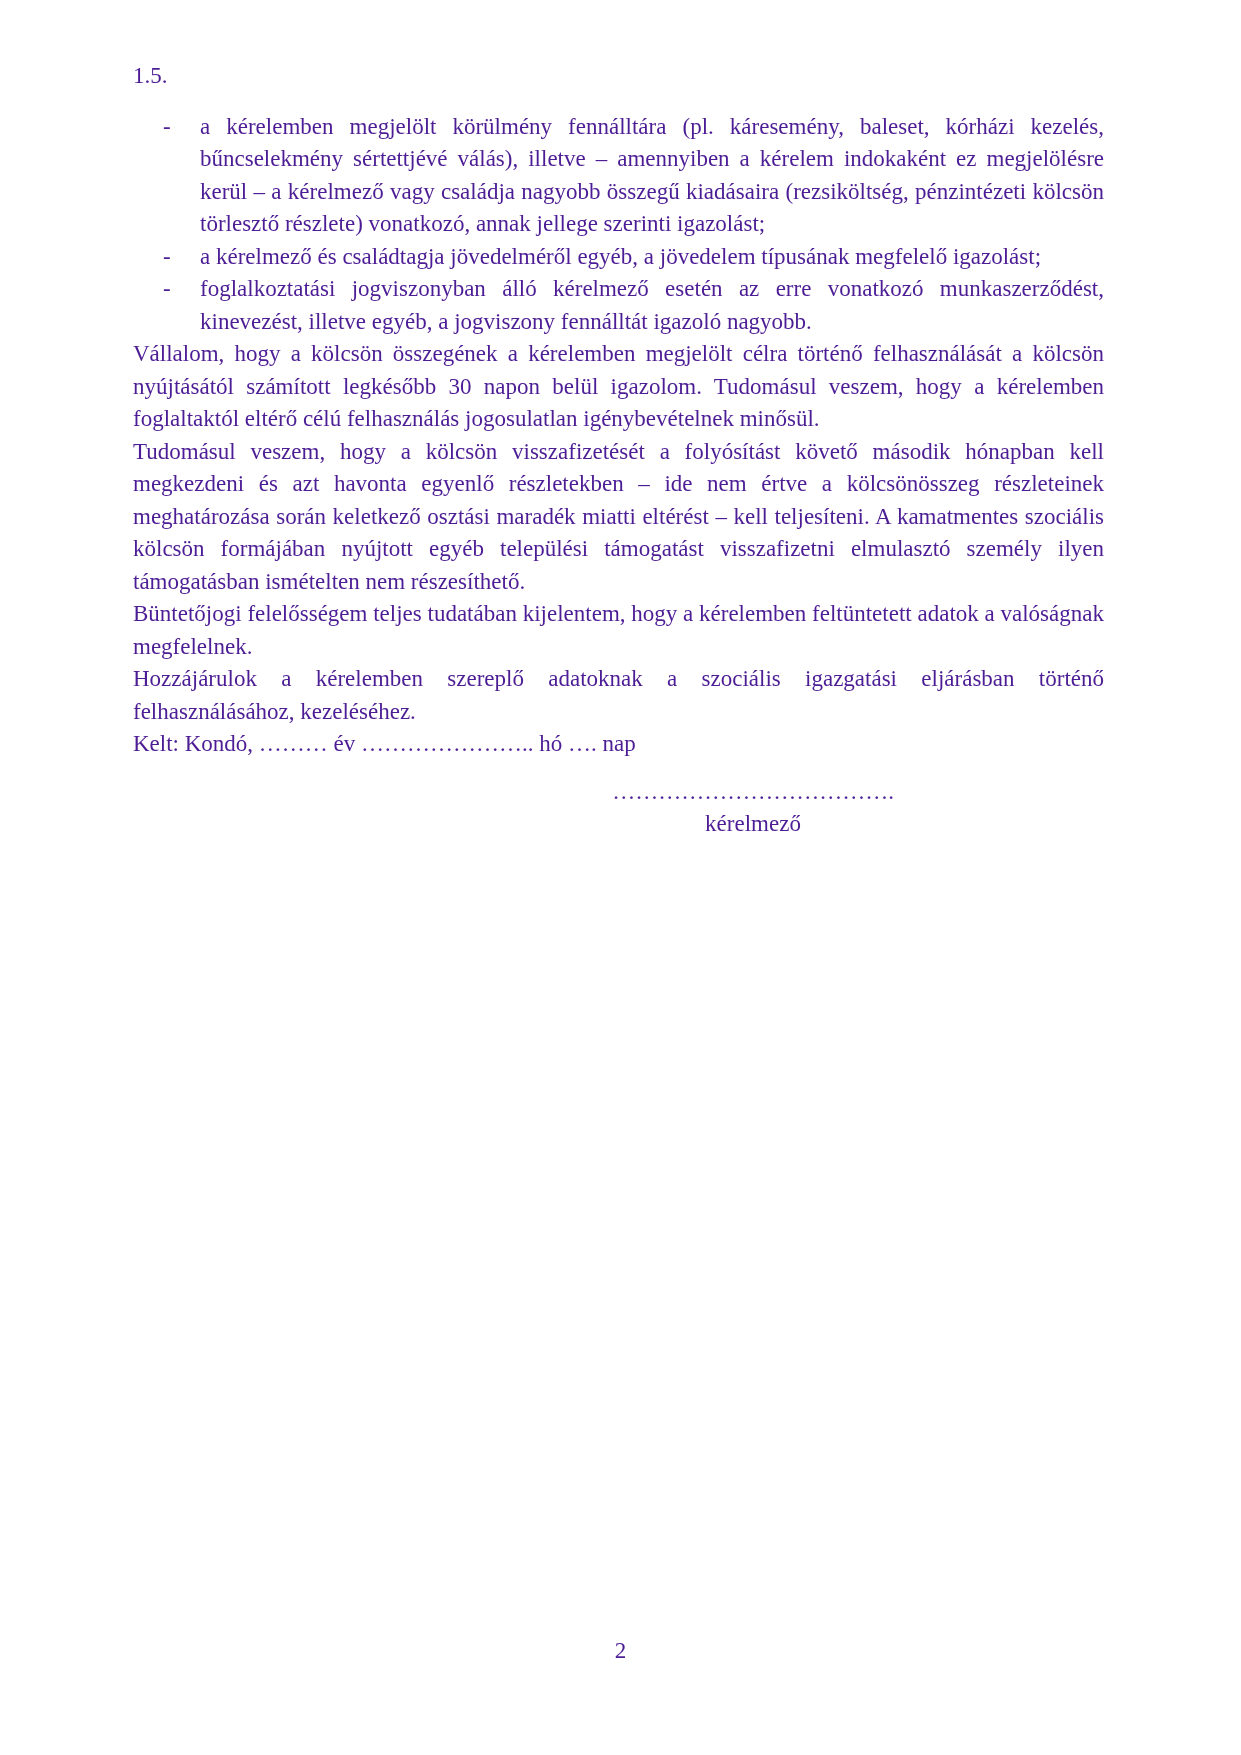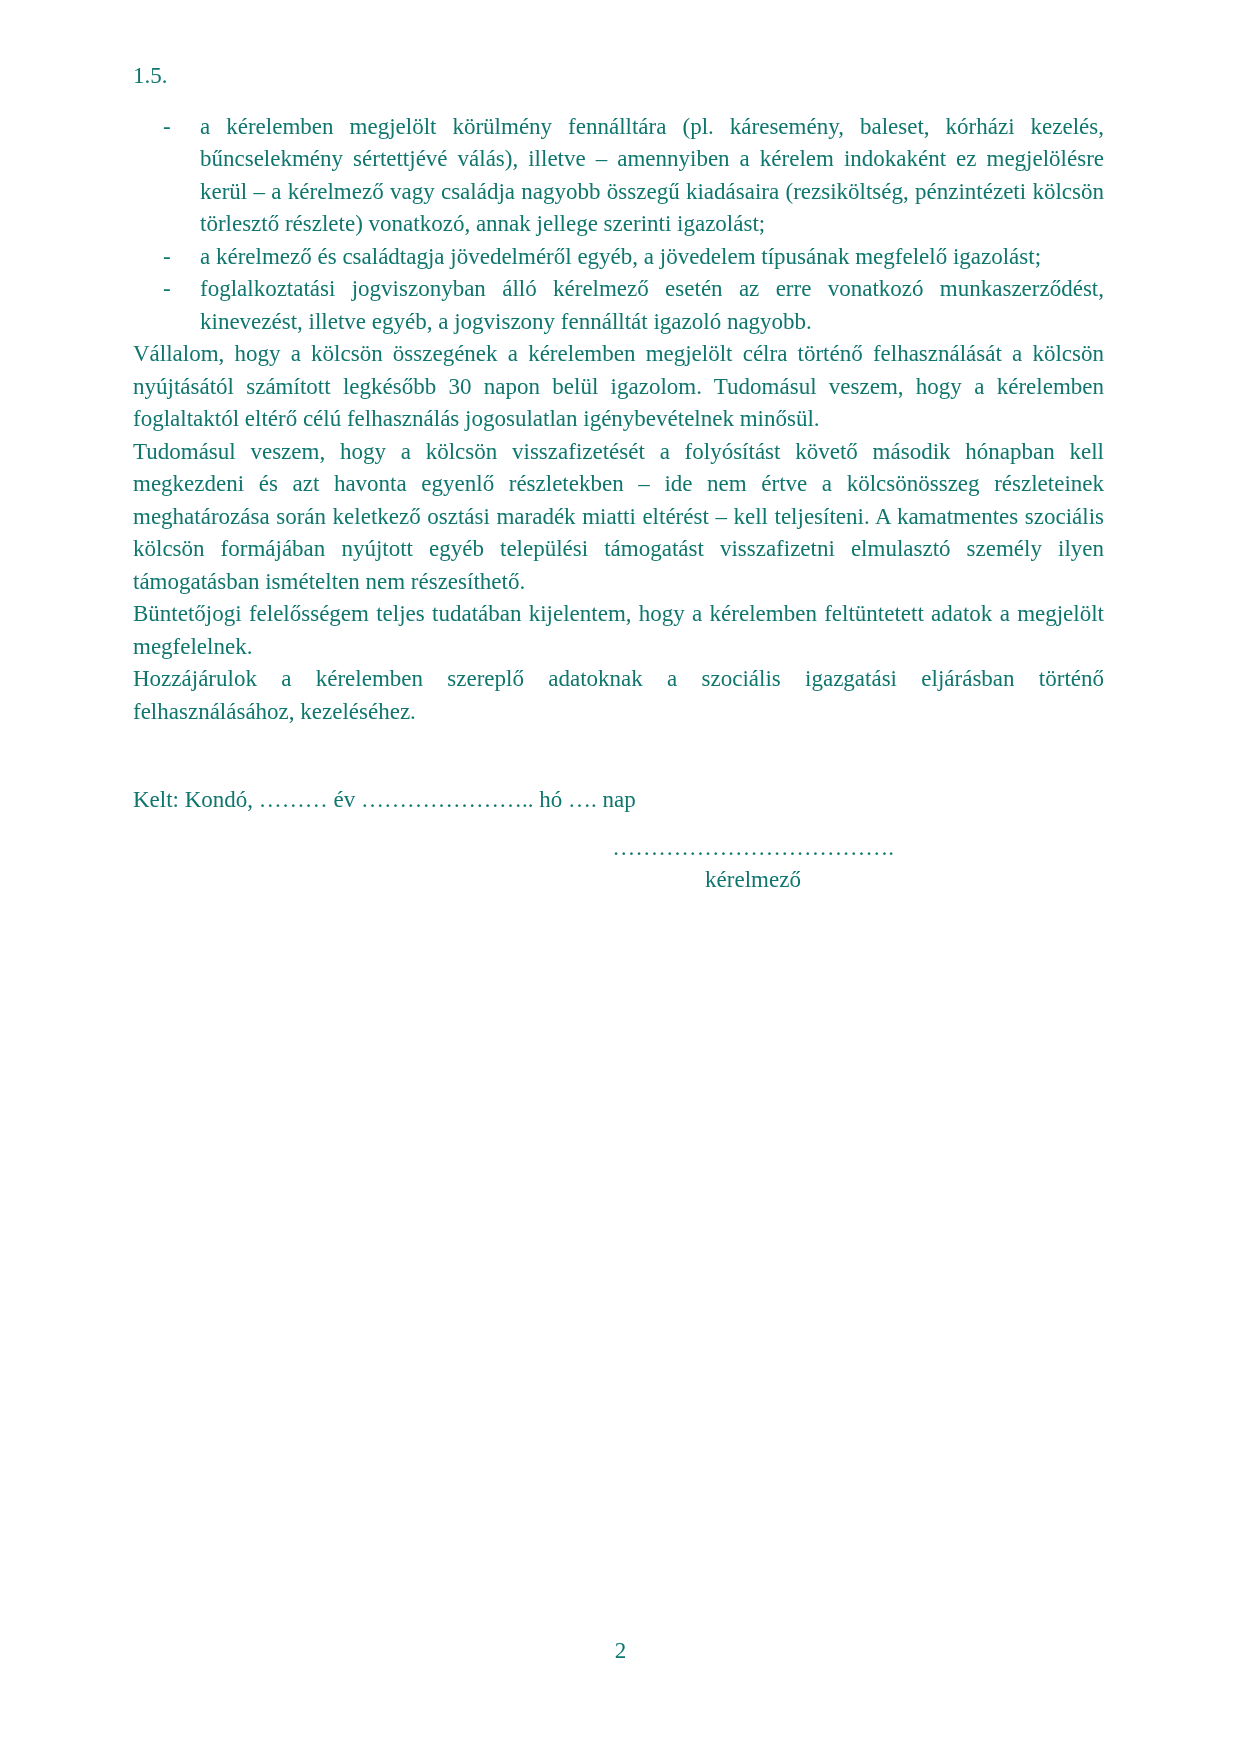--- a/index.html
+++ b/index.html
@@ -12,7 +12,7 @@
     width: 1241px;
     height: 1680px;
     background: #ffffff;
-    color: #0f766e;
+    color: #4c1d95;
     font-family: "Liberation Serif", "DejaVu Serif", serif;
     font-size: 23px;
     line-height: 32.5px;

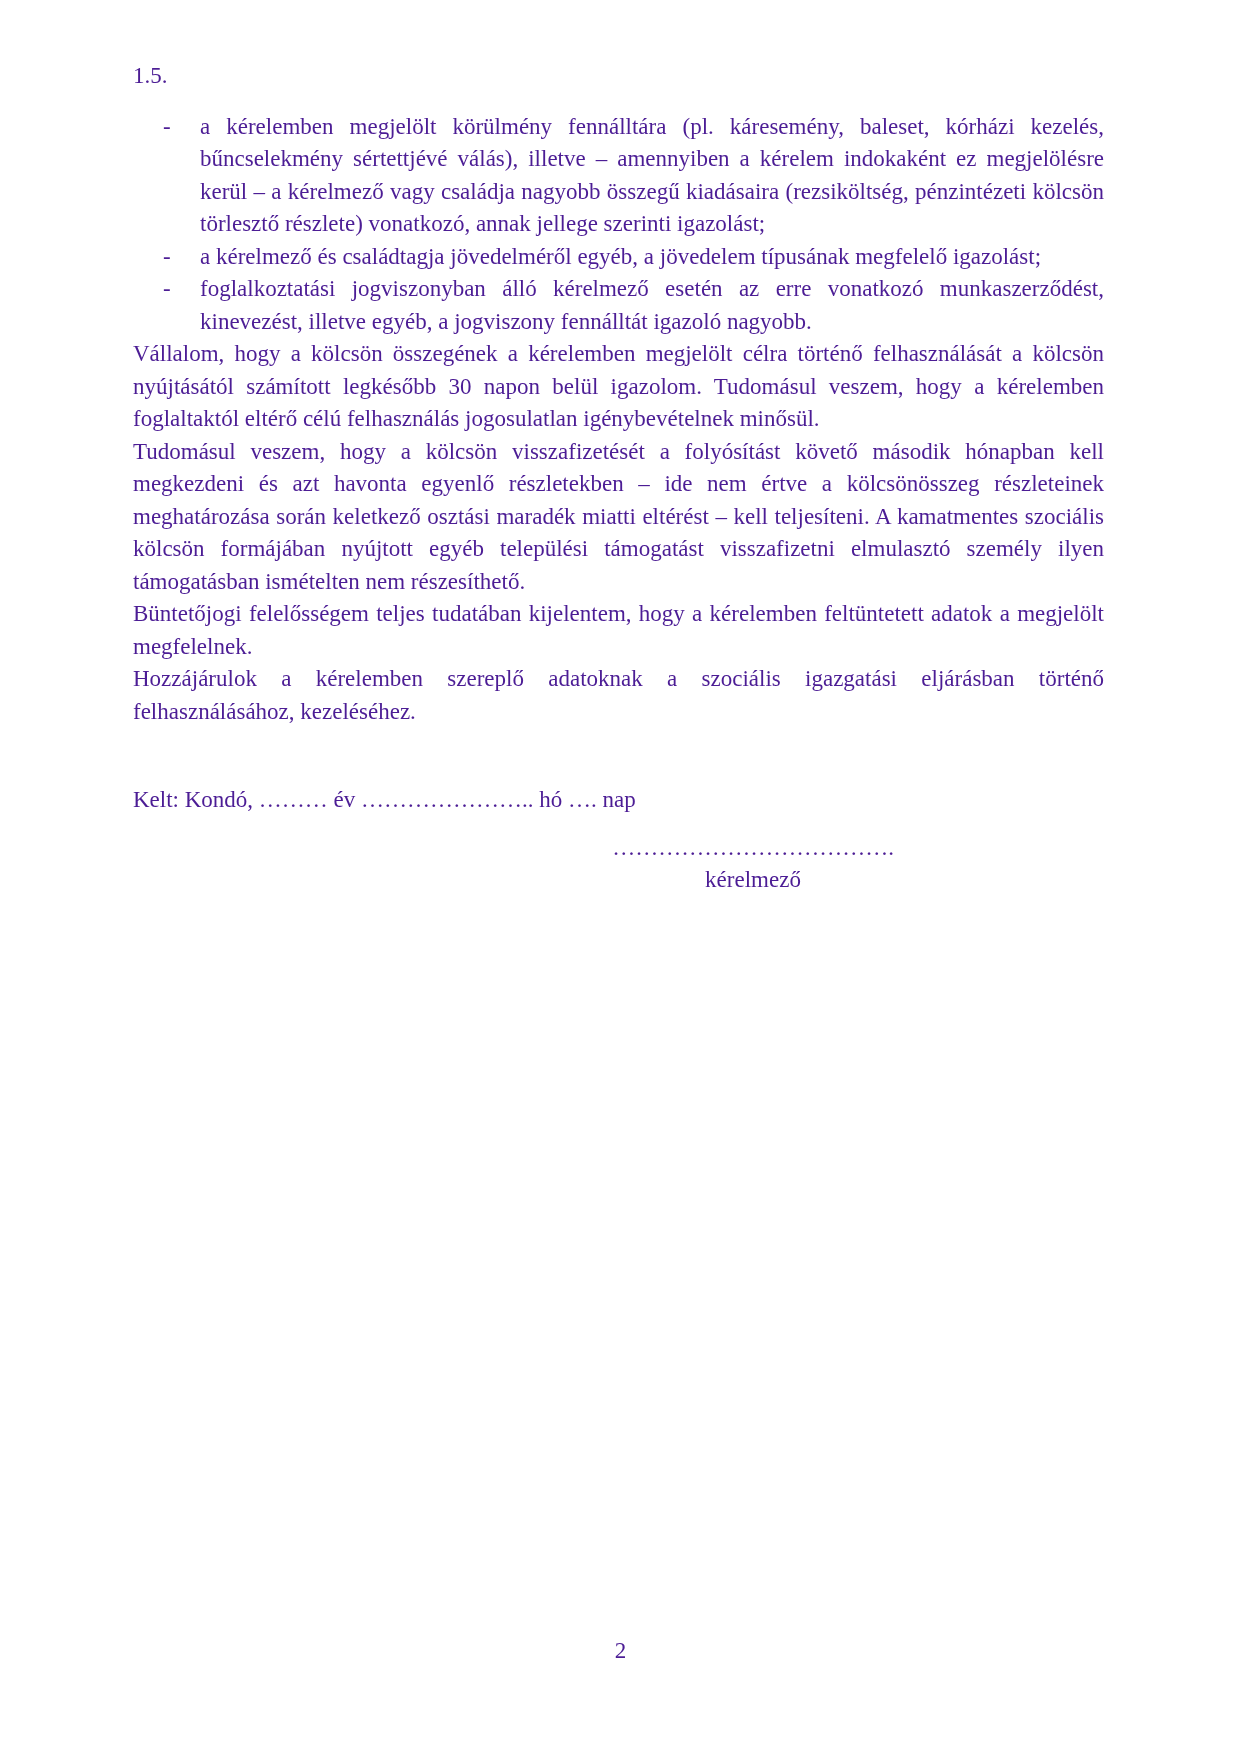--- a/index.html
+++ b/index.html
@@ -89,7 +89,7 @@
 
   <div class="para">Tudomásul veszem, hogy a kölcsön visszafizetését a folyósítást követő második hónapban kell megkezdeni és azt havonta egyenlő részletekben – ide nem értve a kölcsönösszeg részleteinek meghatározása során keletkező osztási maradék miatti eltérést – kell teljesíteni. A kamatmentes szociális kölcsön formájában nyújtott egyéb települési támogatást visszafizetni elmulasztó személy ilyen támogatásban ismételten nem részesíthető.</div>
 
-  <div class="para">Büntetőjogi felelősségem teljes tudatában kijelentem, hogy a kérelemben feltüntetett adatok a megjelölt megfelelnek.</div>
+  <div class="para">Büntetőjogi felelősségem teljes tudatában kijelentem, hogy a kérelemben feltüntetett adatok a valóságnak megfelelnek.</div>
 
   <div class="para">Hozzájárulok a kérelemben szereplő adatoknak a szociális igazgatási eljárásban történő felhasználásához, kezeléséhez.</div>
 

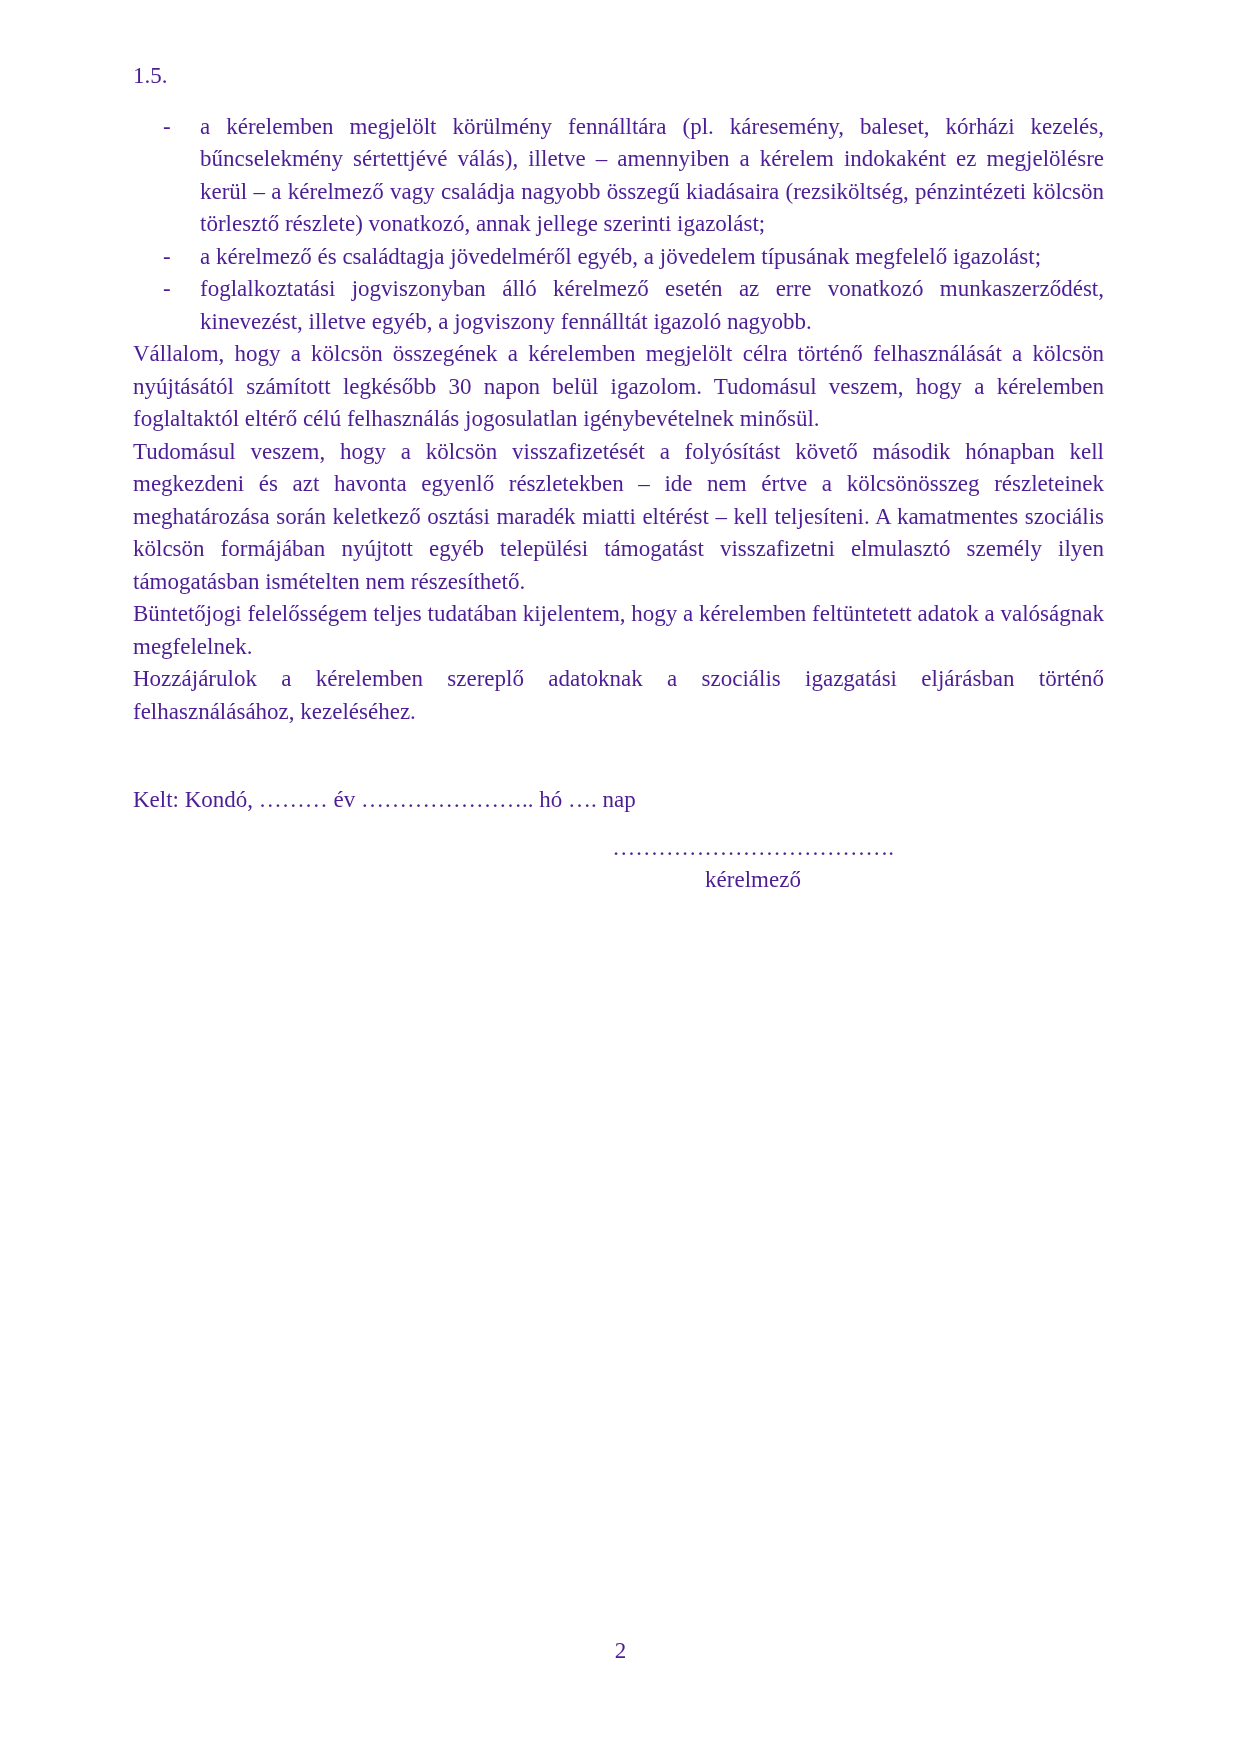--- a/index.html
+++ b/index.html
@@ -43,7 +43,6 @@
     text-align: justify;
   }
   .date-line {
-    margin-top: 56px;
   }
   .signature-block {
     margin-top: 15px;

